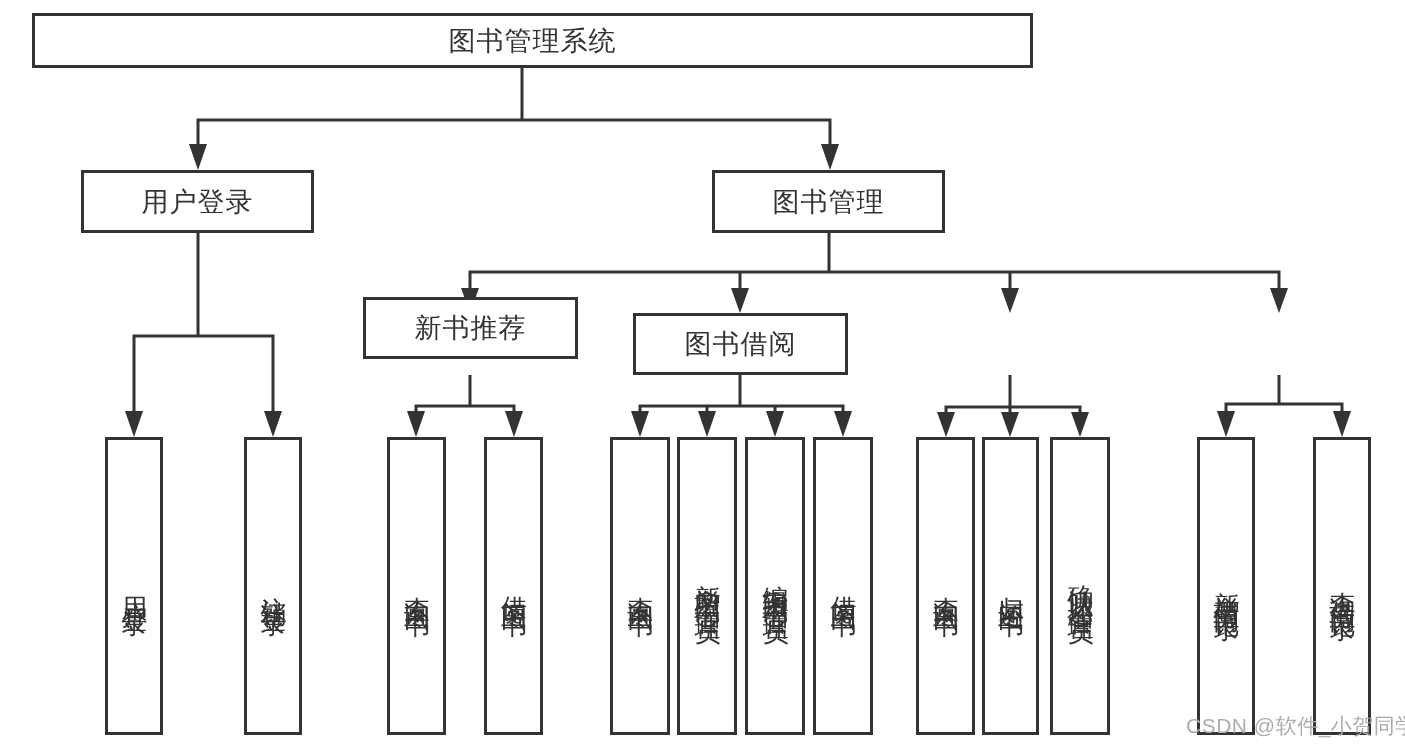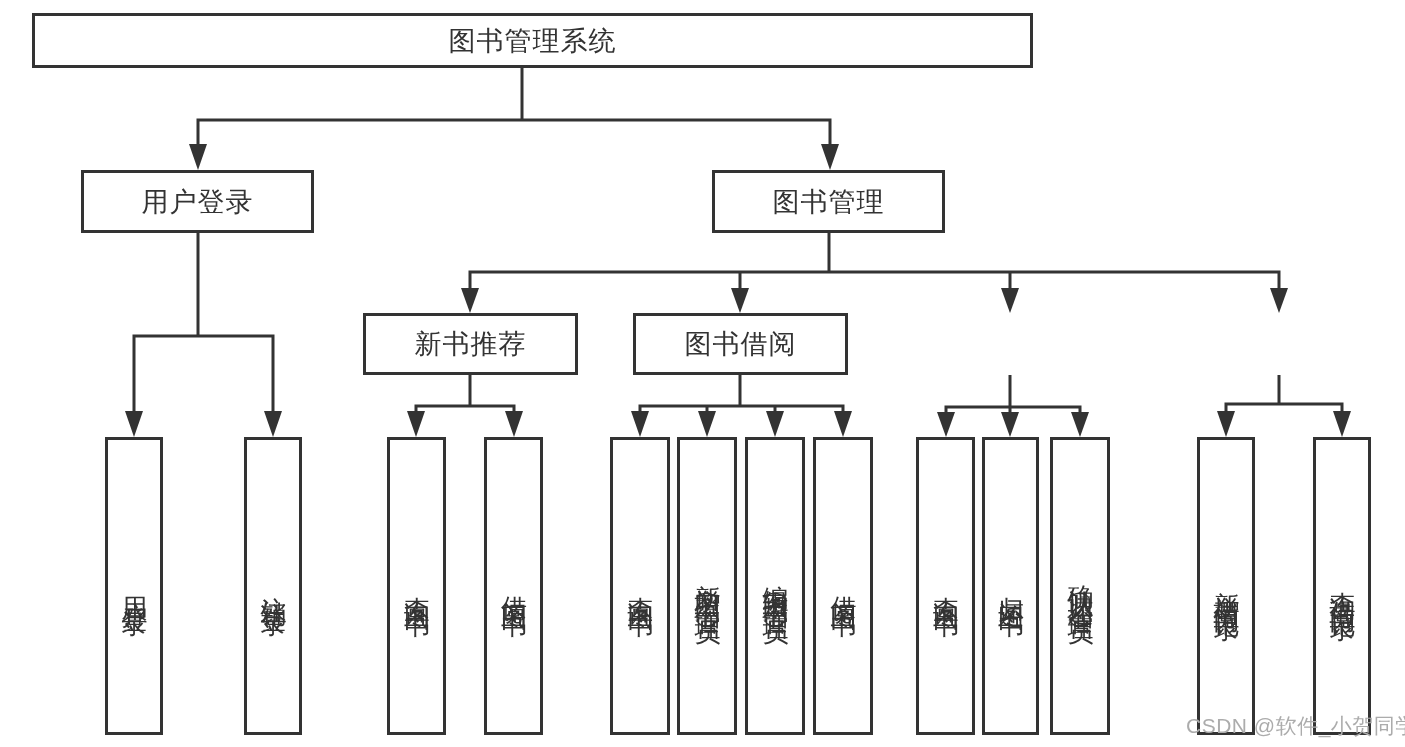--- a/index.html
+++ b/index.html
@@ -102,7 +102,7 @@
     <span class="hlabel">图书管理</span>
   </div>
 
-  <div class="box" style="left:363px;top:313px;width:215px;height:62px;text-align:right;">
+  <div class="box" style="left:363px;top:297px;width:215px;height:62px;text-align:right;">
     <span class="hlabel">新书推荐</span>
   </div>
   <div class="box" style="left:633px;top:313px;width:215px;height:62px;">

